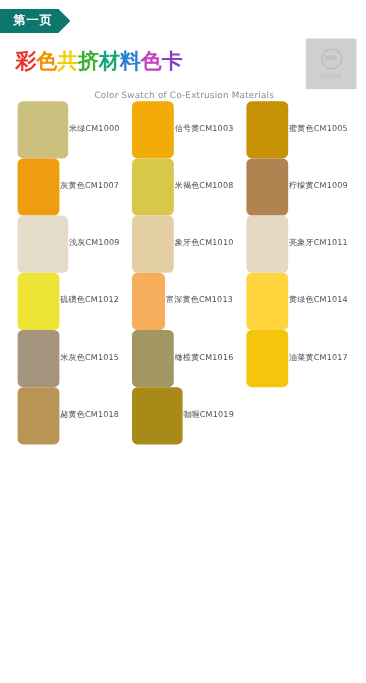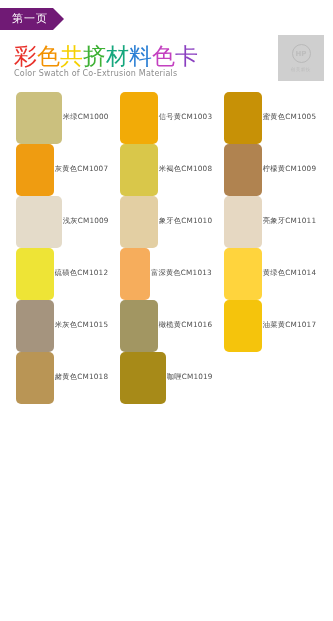--- a/index.html
+++ b/index.html
@@ -26,10 +26,10 @@
     top: 8px;
     height: 22px;
     padding: 0 16px 0 12px;
-    background: #701a75;
+    background: #0f766e;
     color: #ffffff;
     font-size: 11px;
-    font-weight: normal;
+    font-weight: bold;
     letter-spacing: 1px;
     line-height: 22px;
     display: inline-block;

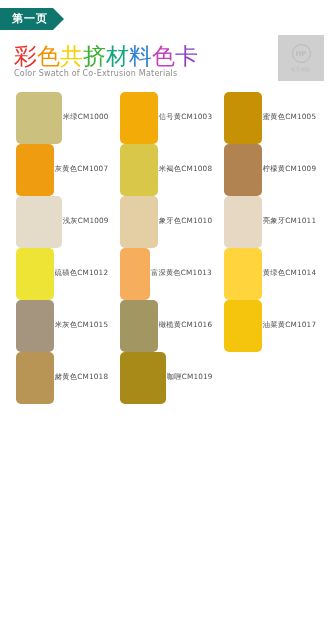--- a/index.html
+++ b/index.html
@@ -45,8 +45,8 @@
     box-sizing: border-box;
   }
   .title {
-    font-size: 23px;
-    font-weight: normal;
+    font-size: 19px;
+    font-weight: bold;
     letter-spacing: 0px;
     line-height: 20px;
     white-space: nowrap;

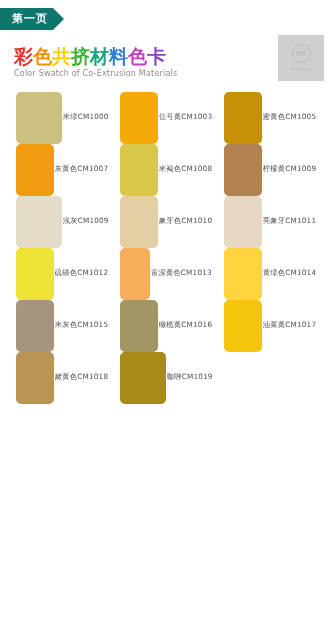--- a/index.html
+++ b/index.html
@@ -53,11 +53,12 @@
   }
   .title span { display: inline-block; }
   .subtitle {
-    margin-top: 3px;
+    margin-top: 16px;
     font-size: 8px;
     color: #8d8d8d;
     letter-spacing: 0.2px;
     white-space: nowrap;
+    text-align: center;
   }
   .logo {
     position: absolute;

